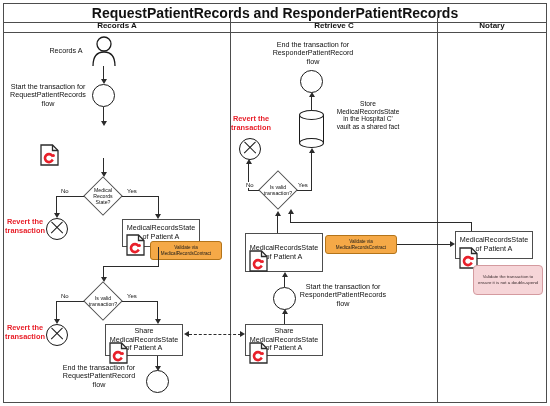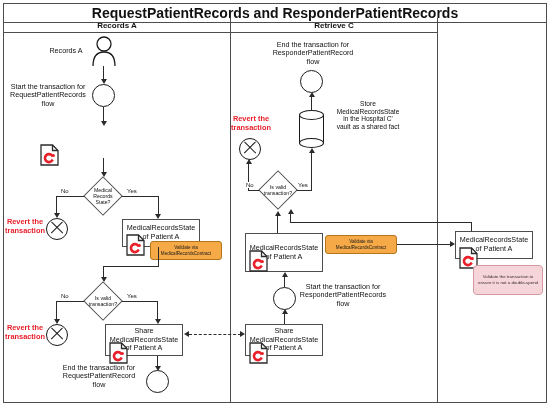--- a/index.html
+++ b/index.html
@@ -71,6 +71,7 @@
 
   <div class="lane-head" style="left:4px;width:226px;">Records A</div>
   <div class="lane-head" style="left:231px;width:206px;">Retrieve C</div>
+  <div class="lane-head" style="left:438px;width:108px;">Notary</div>
 
   <div class="lane-div" style="left:230px;"></div>
   <div class="lane-div" style="left:437px;"></div>

